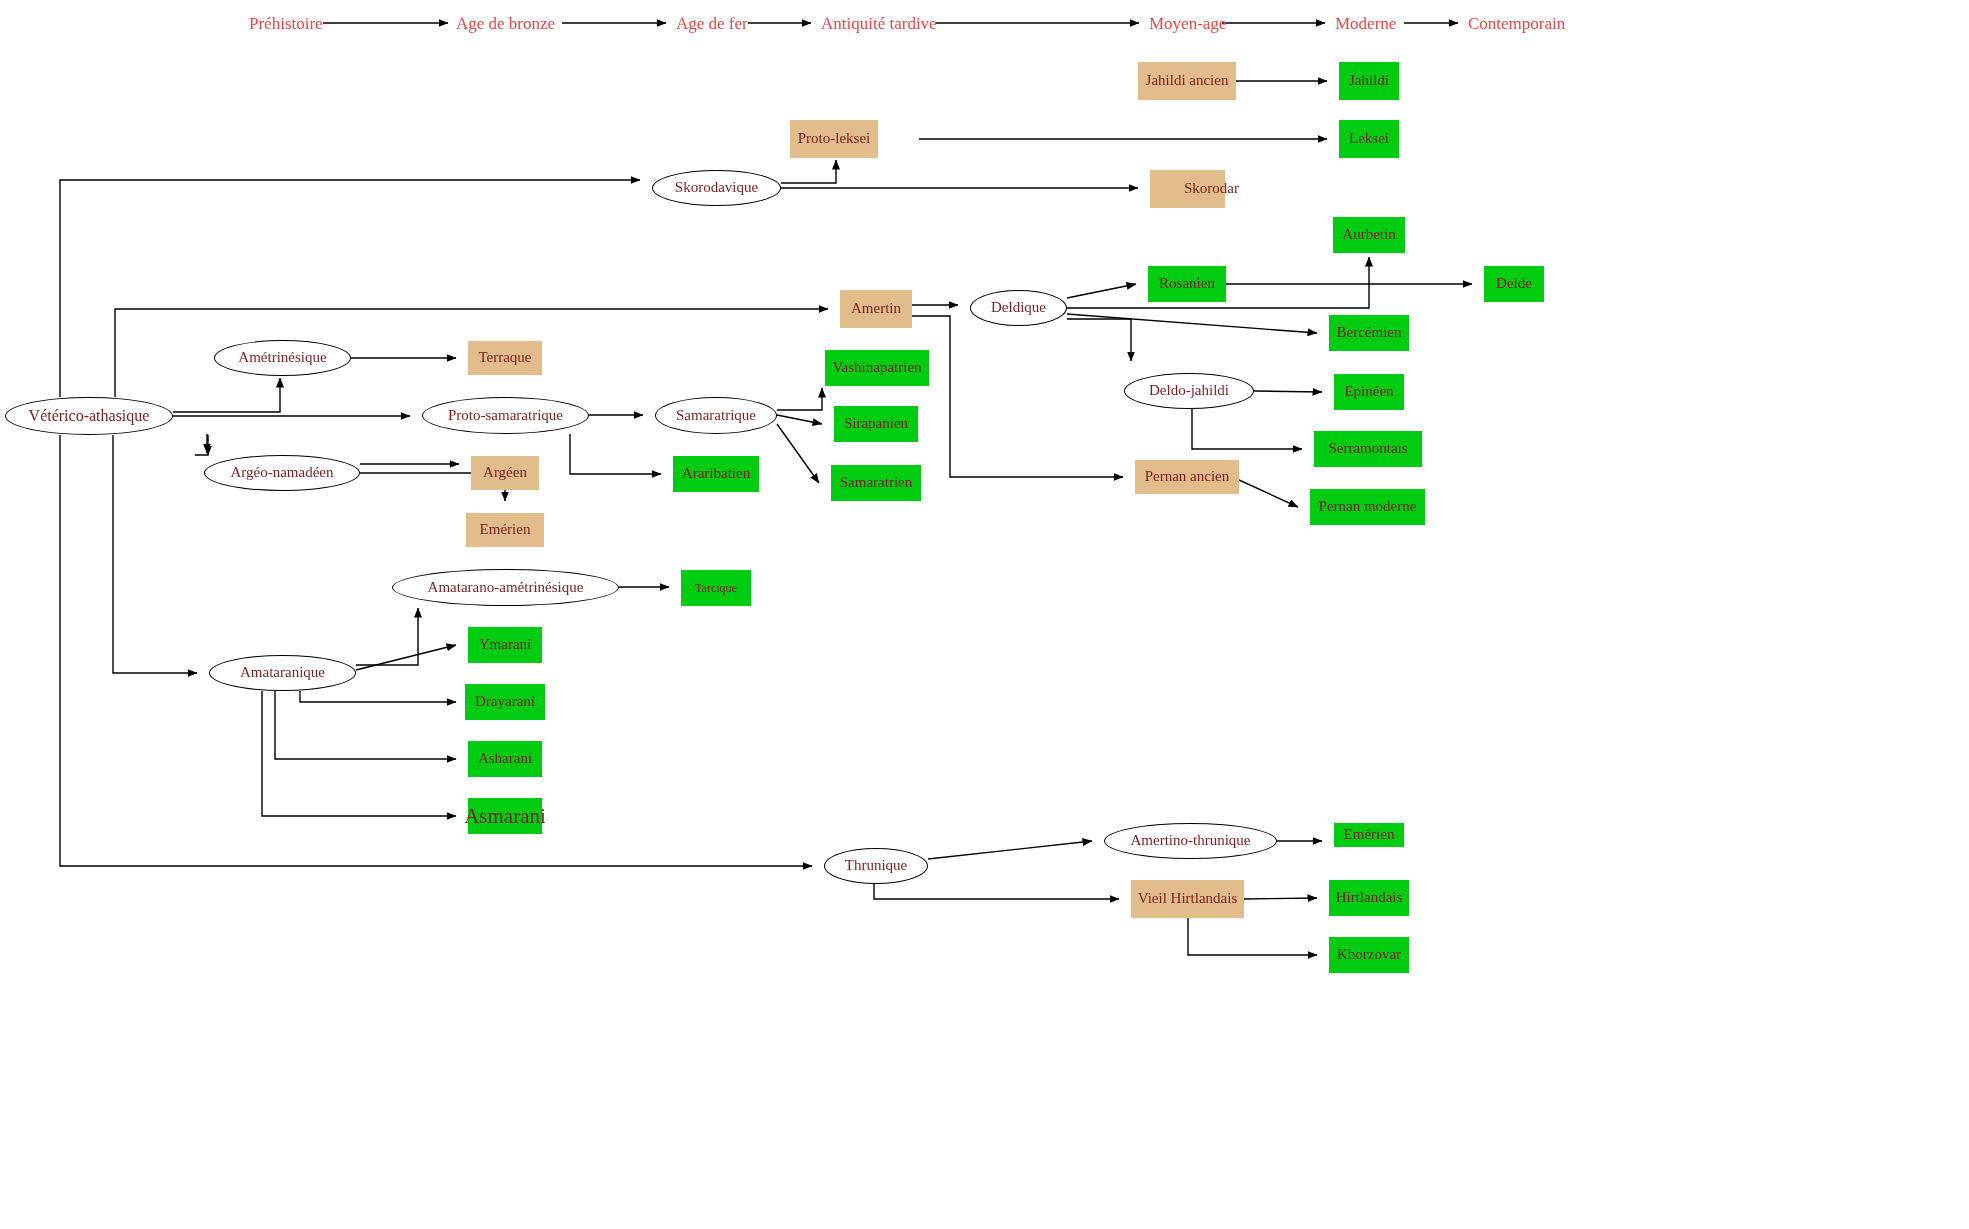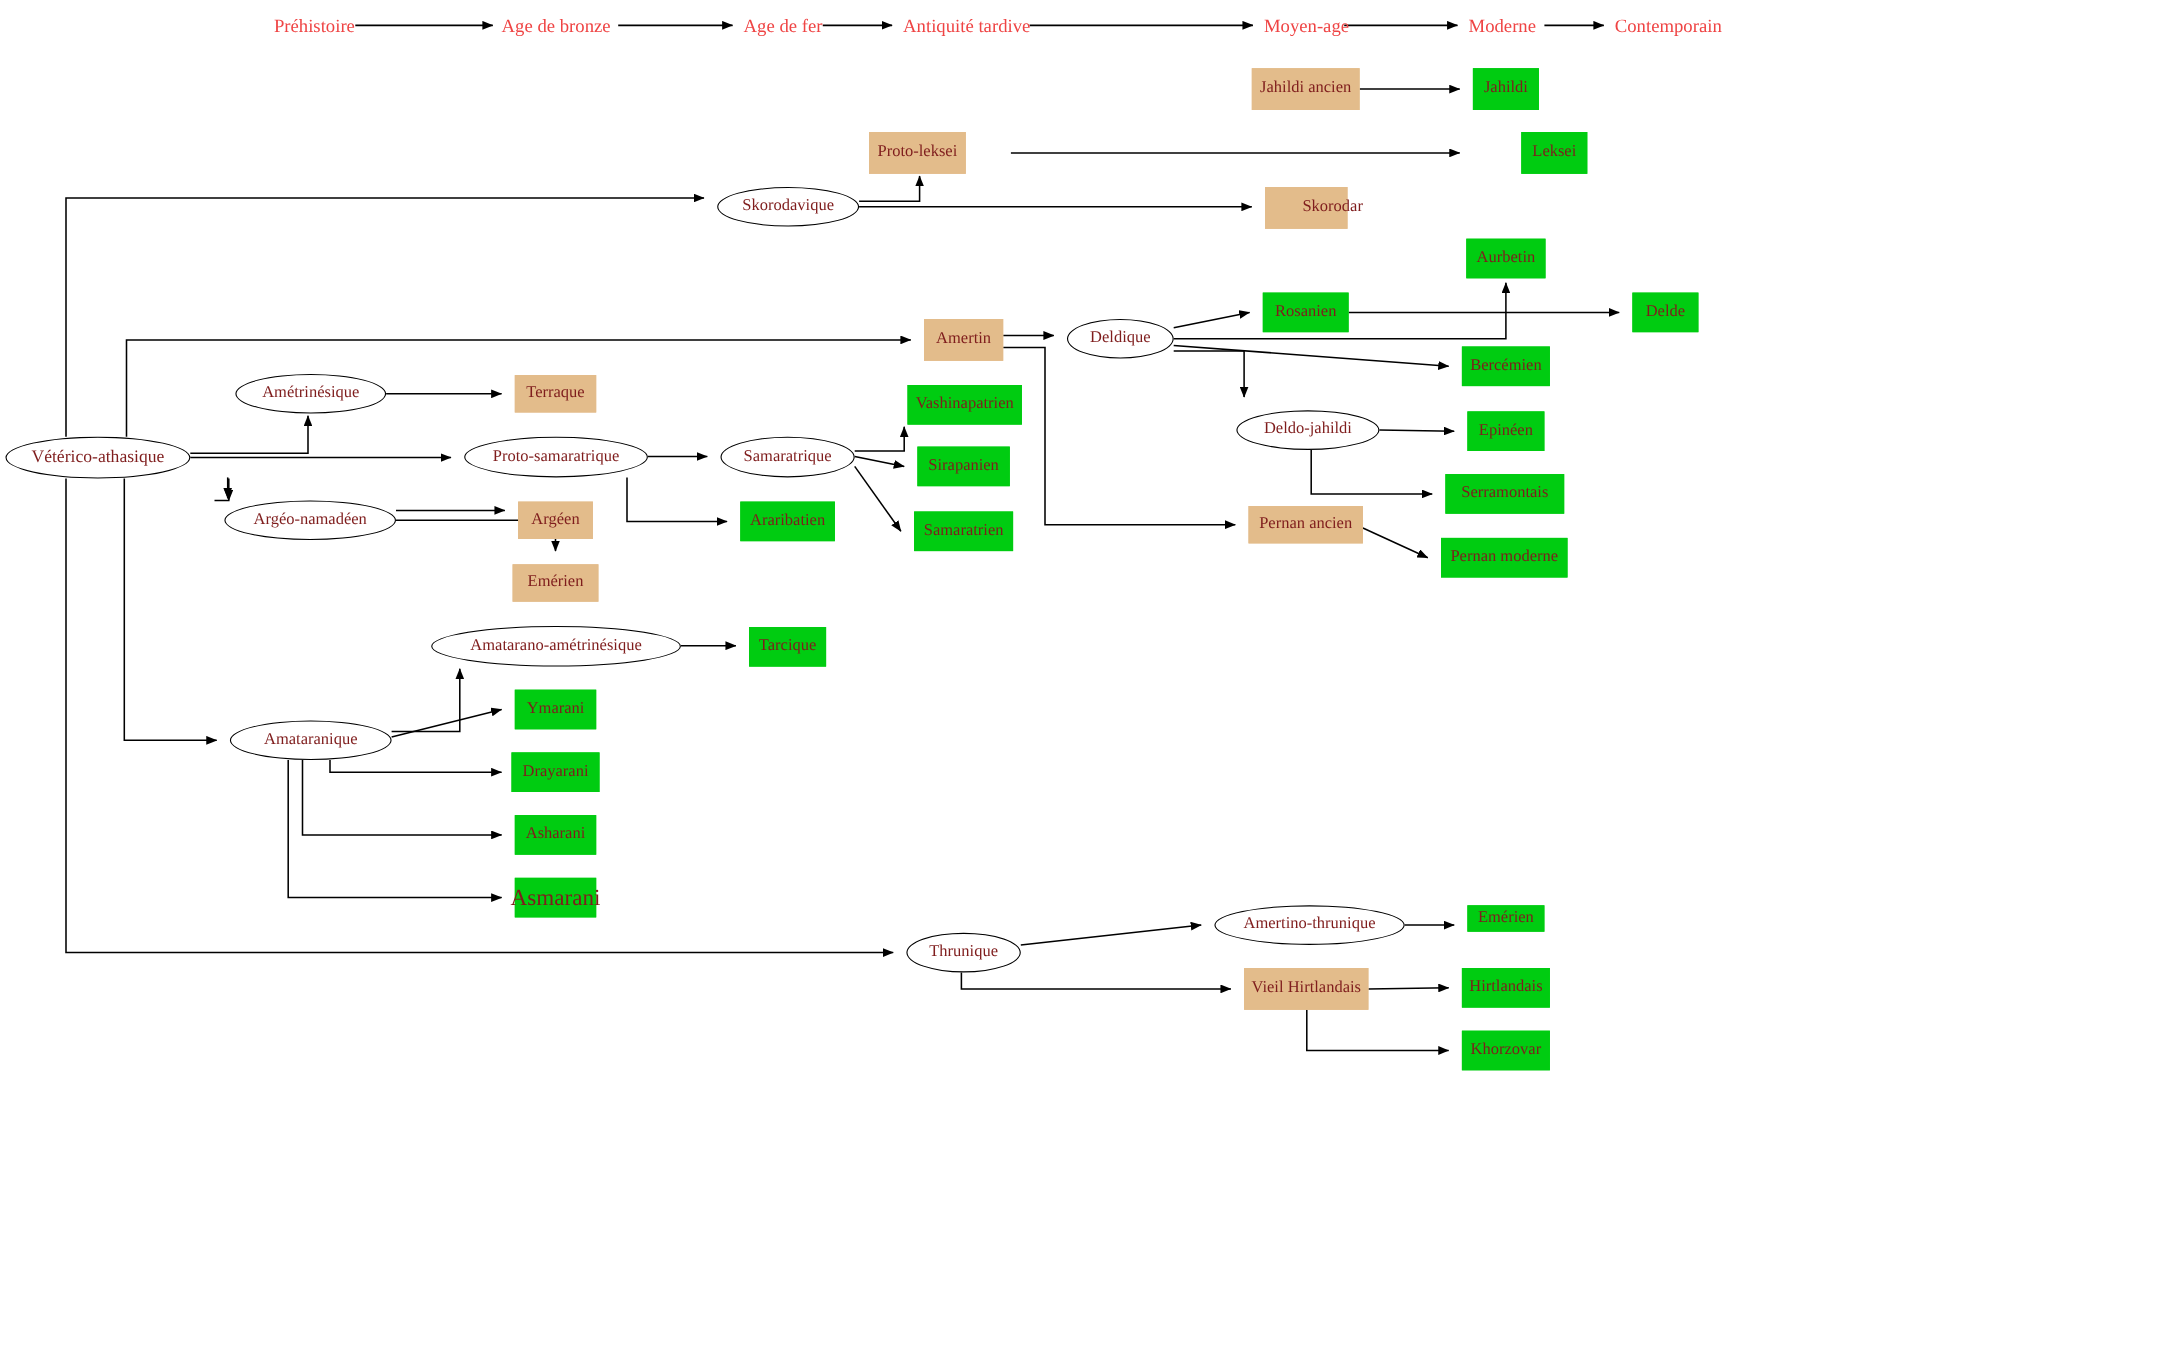--- a/index.html
+++ b/index.html
@@ -132,7 +132,7 @@
   <div class="node tan" style="left:1131px;top:880px;width:113px;height:38px;font-size:15px;">Vieil Hirtlandais</div>
 
   <div class="node green" style="left:1339px;top:62px;width:60px;height:38px;font-size:15px;">Jahildi</div>
-  <div class="node green" style="left:1339px;top:120px;width:60px;height:38px;font-size:15px;margin-left:44px;">Leksei</div>
+  <div class="node green" style="left:1339px;top:120px;width:60px;height:38px;font-size:15px;">Leksei</div>
   <div class="node green" style="left:1333px;top:217px;width:72px;height:36px;font-size:15px;">Aurbetin</div>
   <div class="node green" style="left:1148px;top:266px;width:78px;height:36px;font-size:15px;">Rosanien</div>
   <div class="node green" style="left:1484px;top:266px;width:60px;height:36px;font-size:15px;">Delde</div>

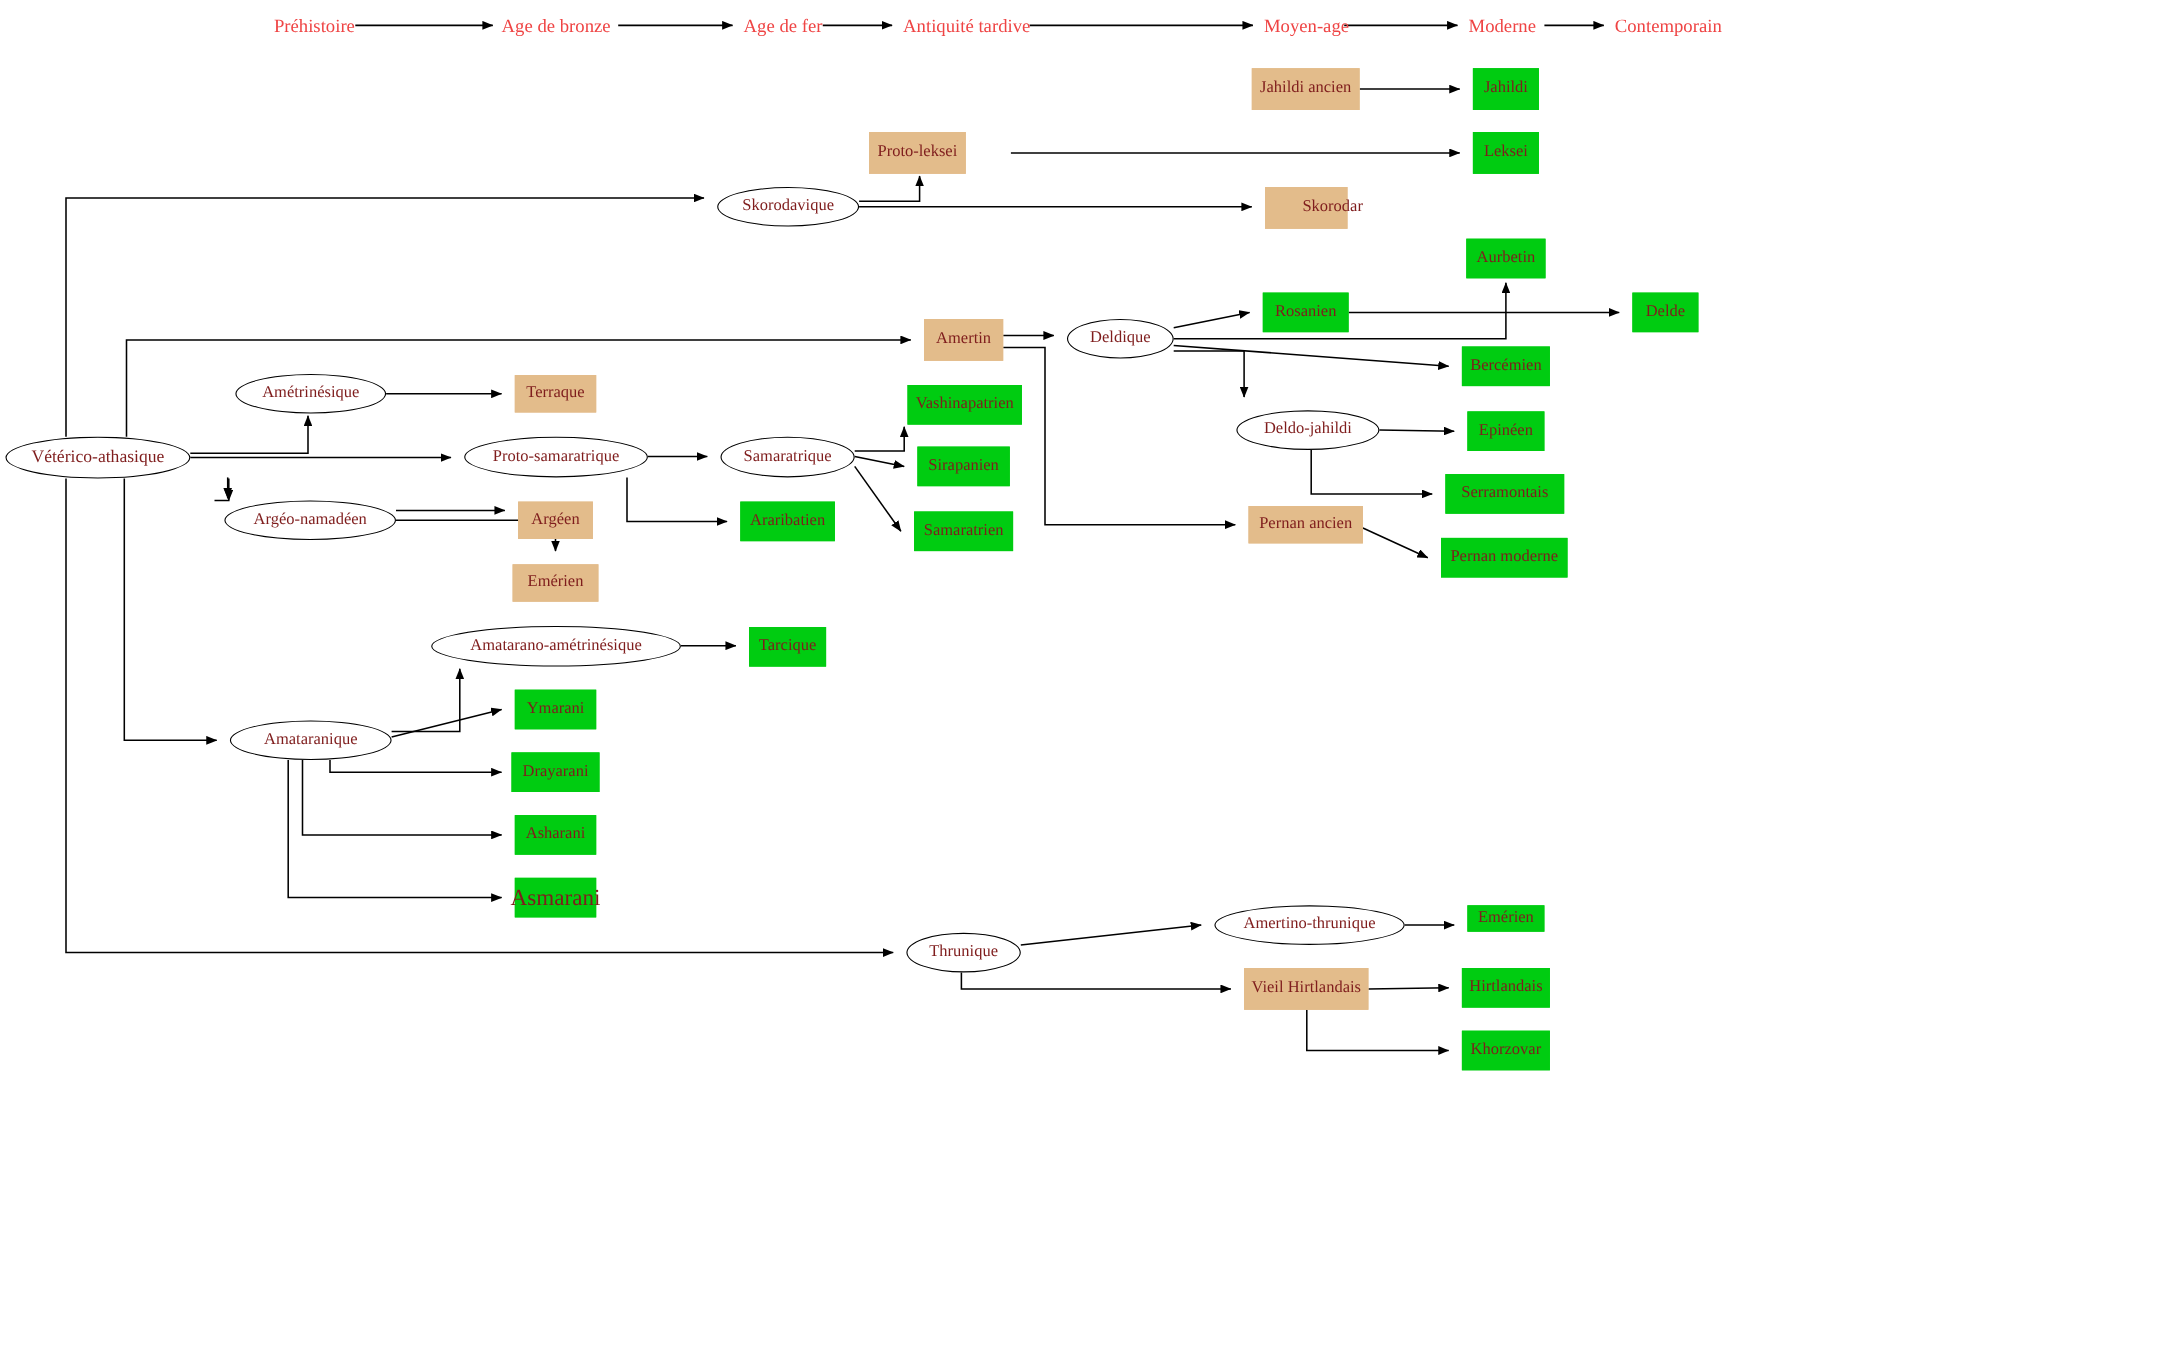--- a/index.html
+++ b/index.html
@@ -144,7 +144,7 @@
   <div class="node green" style="left:673px;top:456px;width:86px;height:36px;font-size:15px;">Araribatien</div>
   <div class="node green" style="left:831px;top:465px;width:90px;height:36px;font-size:15px;">Samaratrien</div>
   <div class="node green" style="left:1310px;top:489px;width:115px;height:36px;font-size:15px;">Pernan moderne</div>
-  <div class="node green" style="left:681px;top:570px;width:70px;height:36px;font-size:15px;">Tarcique</div>
+  <div class="node green" style="left:681px;top:570px;width:70px;height:36px;font-size:12px;">Tarcique</div>
   <div class="node green" style="left:468px;top:627px;width:74px;height:36px;font-size:15px;">Ymarani</div>
   <div class="node green" style="left:465px;top:684px;width:80px;height:36px;font-size:15px;">Drayarani</div>
   <div class="node green" style="left:468px;top:741px;width:74px;height:36px;font-size:15px;">Asharani</div>

